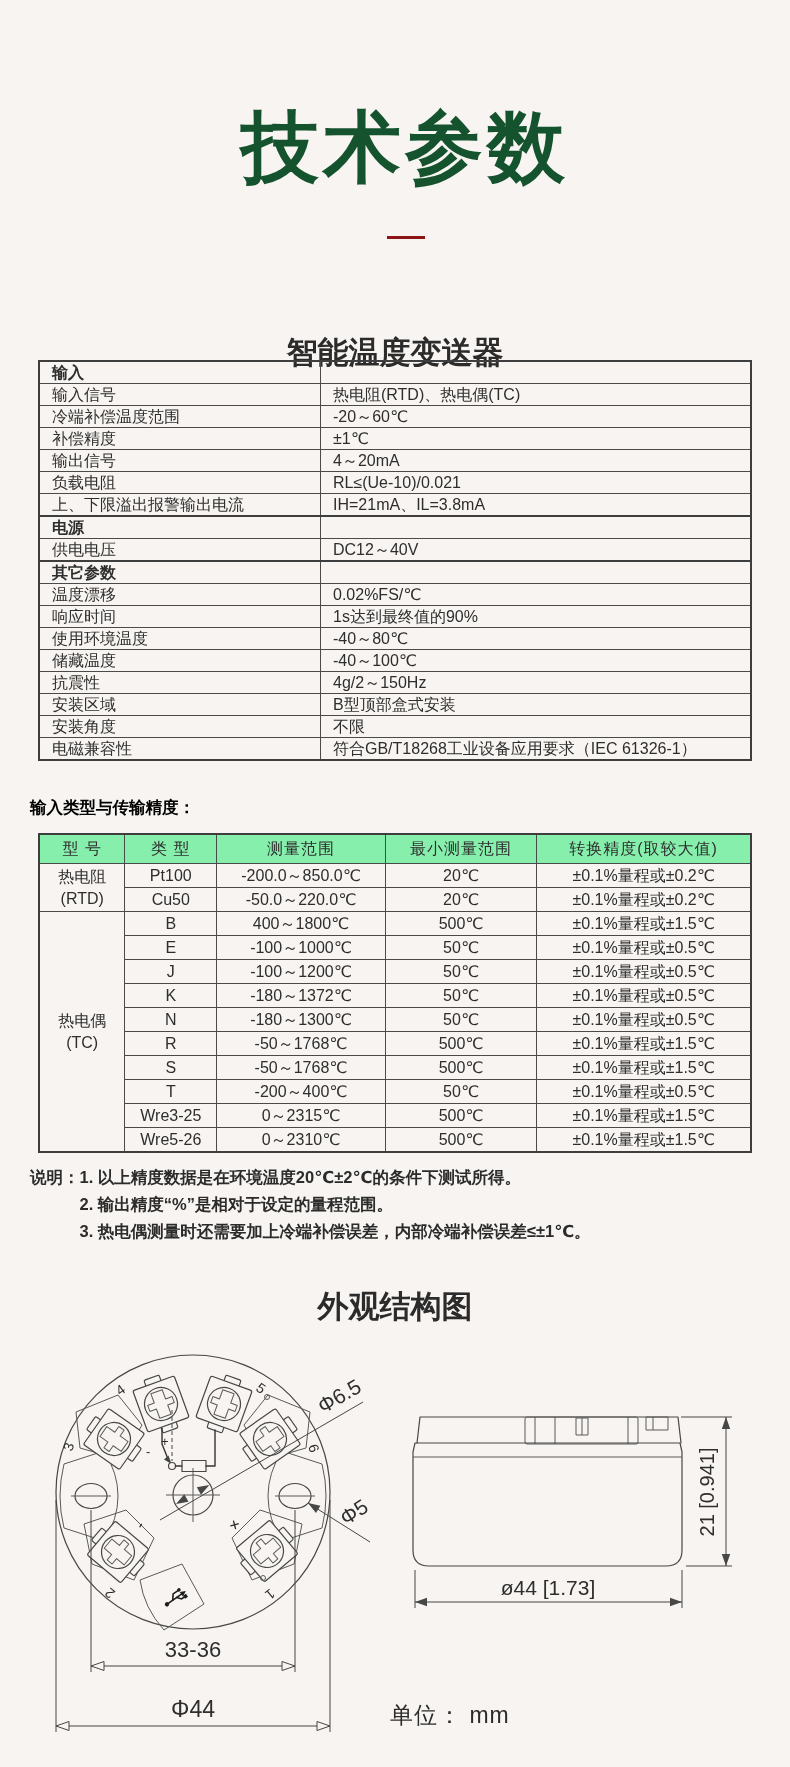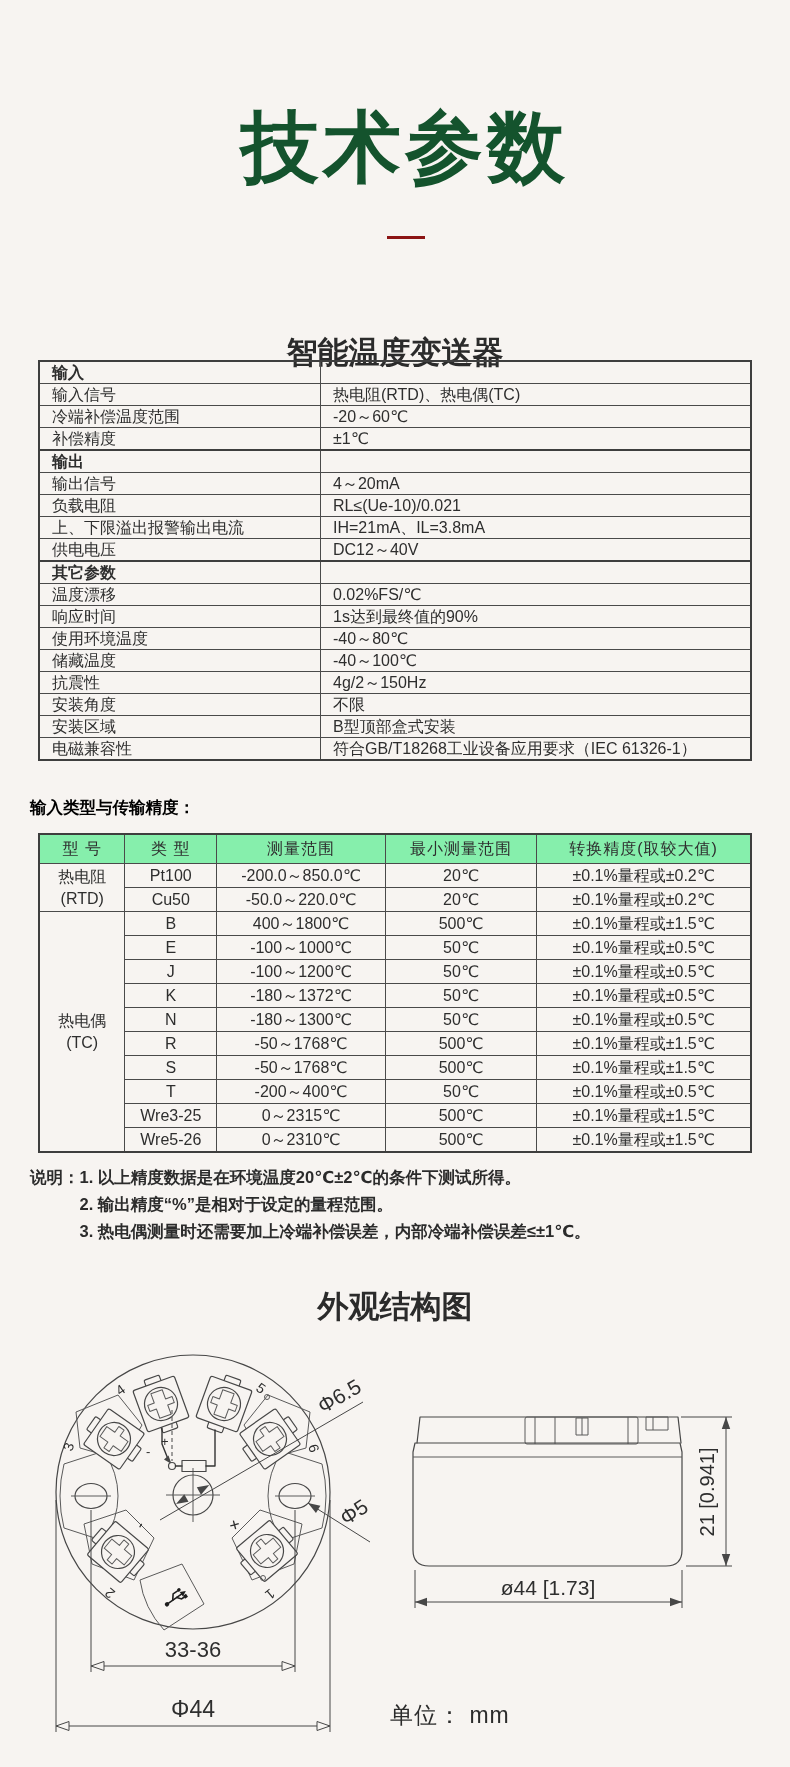--- a/index.html
+++ b/index.html
@@ -106,10 +106,6 @@
       <tr>
         <td>补偿精度</td>
         <td>±1℃</td>
-      </tr>
-      <tr class="section">
-        <td>输出</td>
-        <td></td>
       </tr>
       <tr>
         <td>输出信号</td>

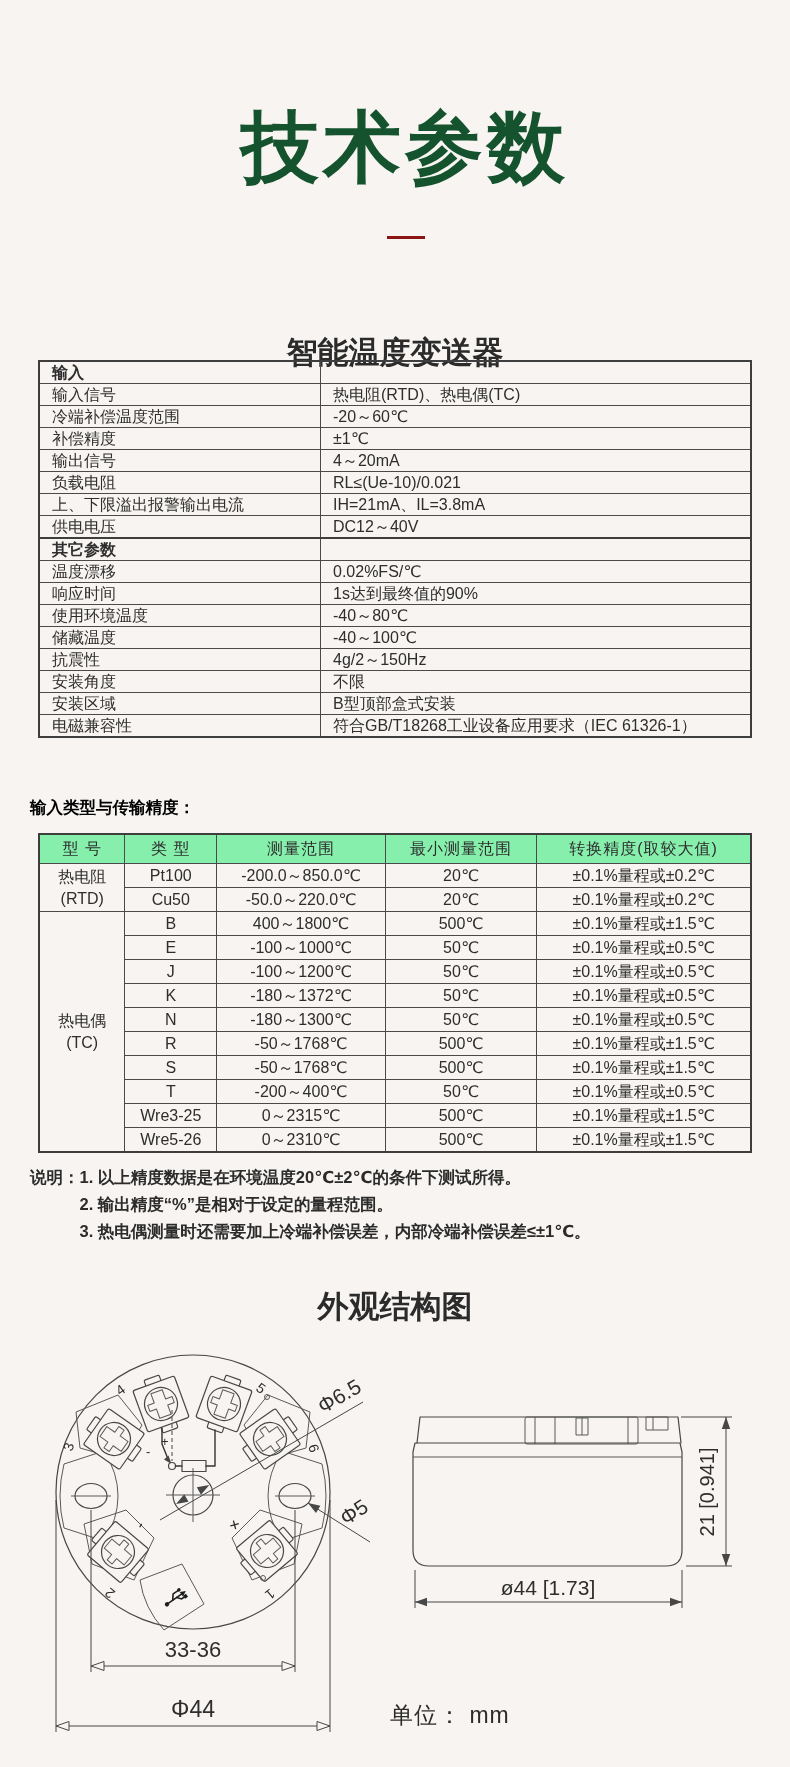--- a/index.html
+++ b/index.html
@@ -118,6 +118,10 @@
       <tr>
         <td>上、下限溢出报警输出电流</td>
         <td>IH=21mA、IL=3.8mA</td>
+      </tr>
+      <tr class="section">
+        <td>电源</td>
+        <td></td>
       </tr>
       <tr>
         <td>供电电压</td>

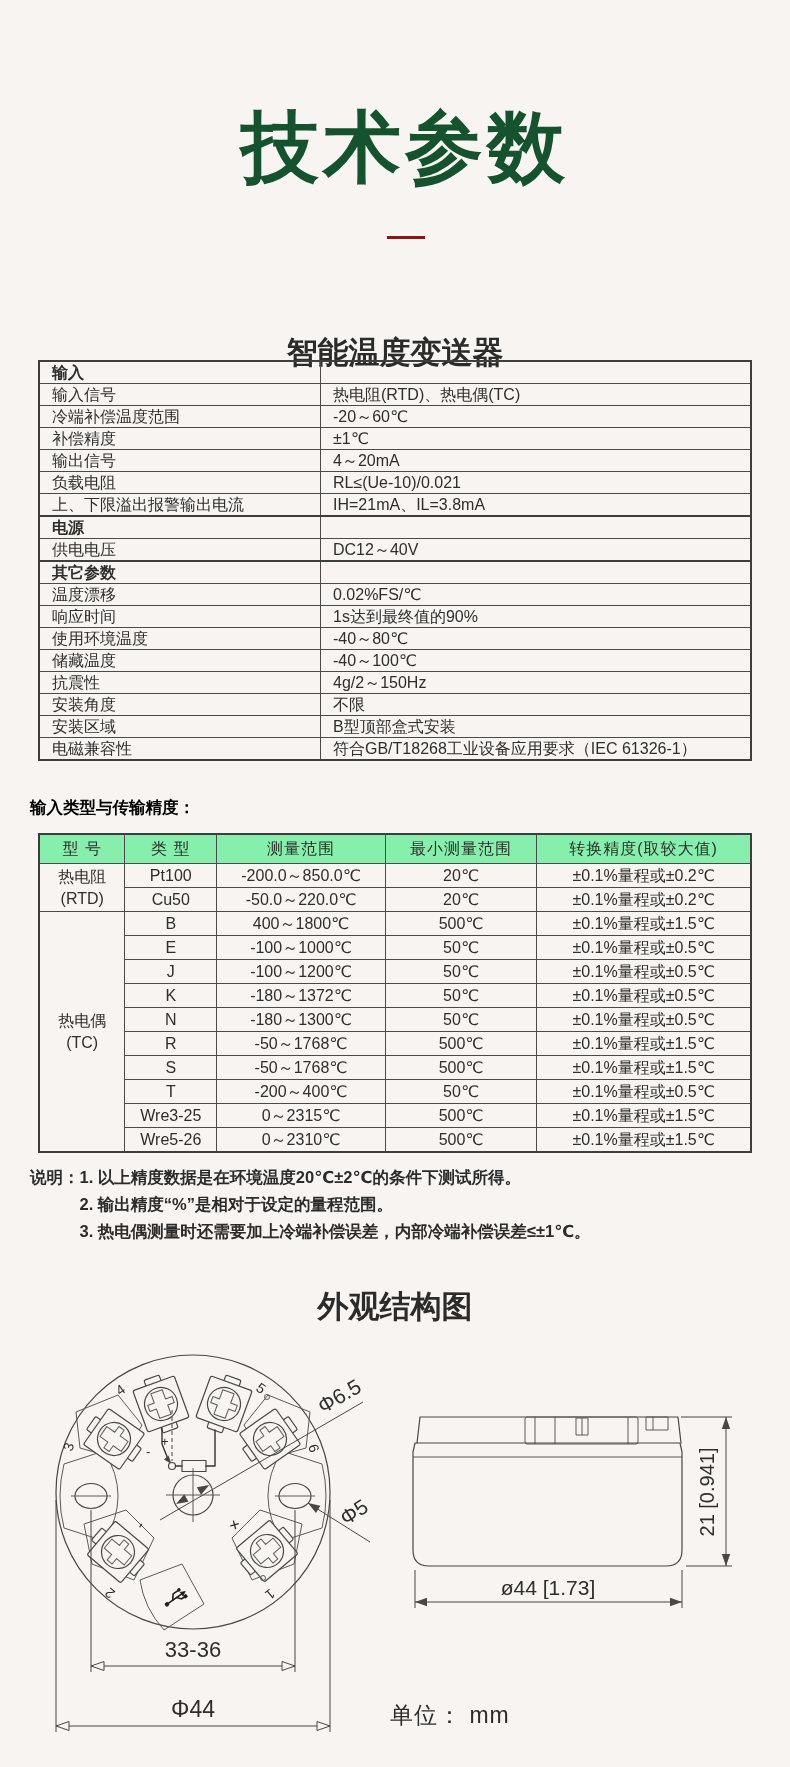--- a/index.html
+++ b/index.html
@@ -152,12 +152,12 @@
         <td>4g/2～150Hz</td>
       </tr>
       <tr>
+        <td>安装区域</td>
+        <td>B型顶部盒式安装</td>
+      </tr>
+      <tr>
         <td>安装角度</td>
         <td>不限</td>
-      </tr>
-      <tr>
-        <td>安装区域</td>
-        <td>B型顶部盒式安装</td>
       </tr>
       <tr>
         <td>电磁兼容性</td>

